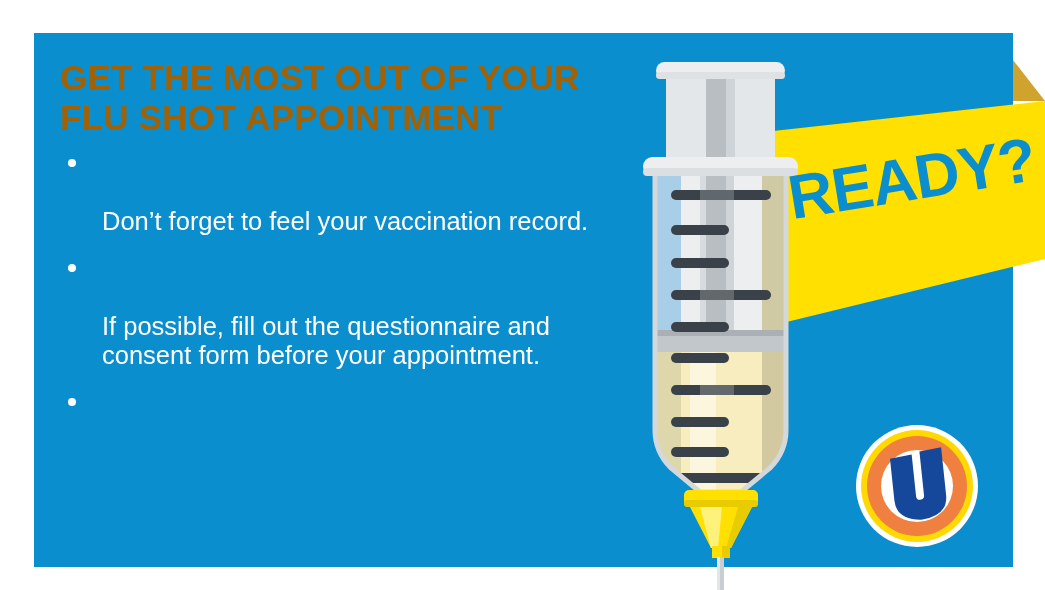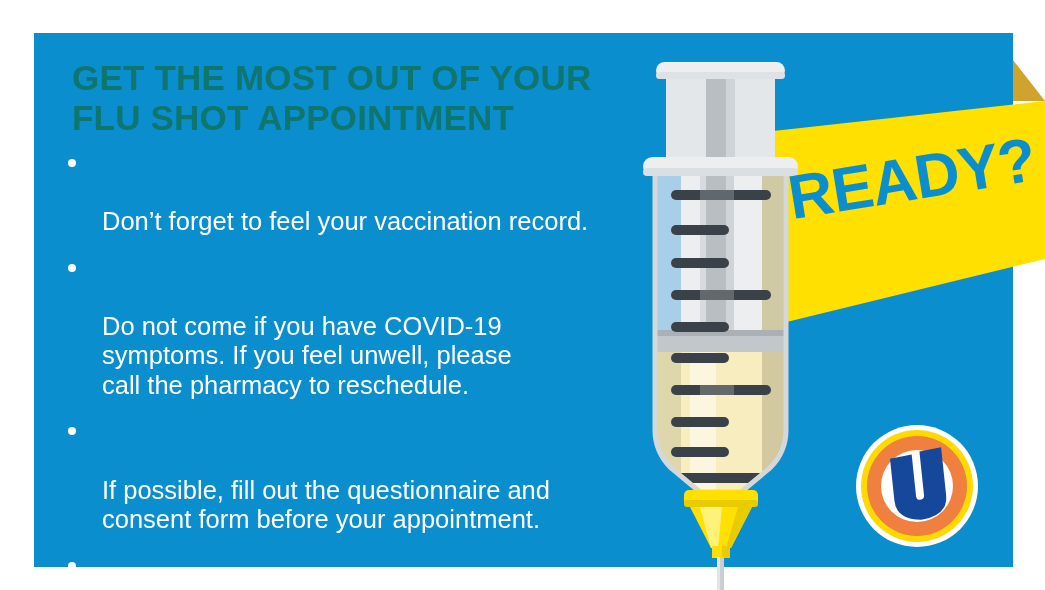--- a/index.html
+++ b/index.html
@@ -38,13 +38,13 @@
   }
 
   .headline {
-    color: #0f766e;
+    color: #a16207;
     font-family: "Liberation Sans", sans-serif;
     font-weight: bold;
     font-size: 35px;
     line-height: 1.14;
     letter-spacing: 0.2px;
-    margin: 0 0 10px 12px;
+    margin: 0 0 10px 0;
     white-space: pre-line;
   }
 

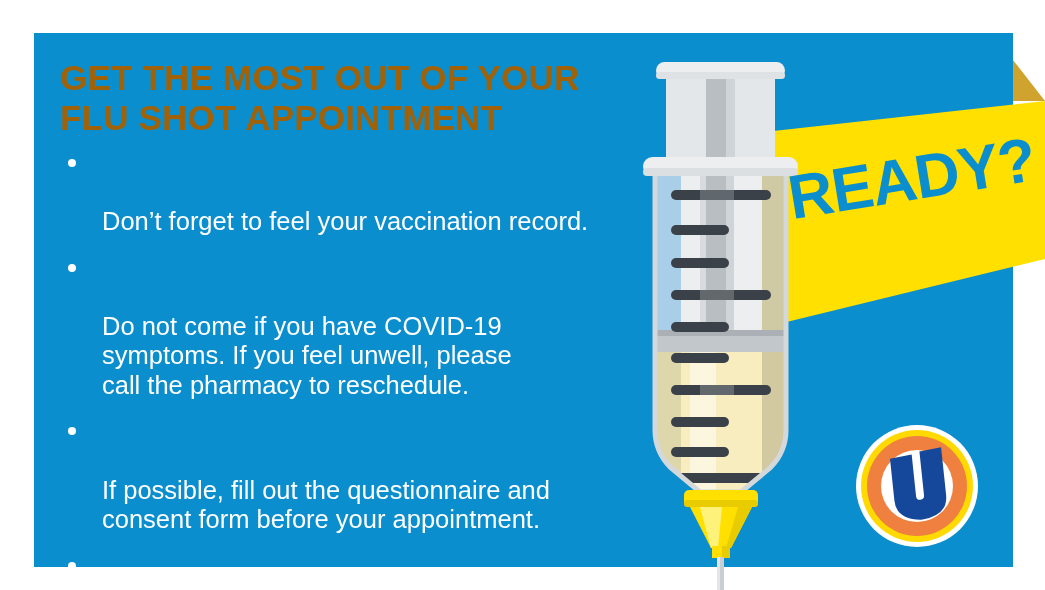--- a/index.html
+++ b/index.html
@@ -206,12 +206,6 @@
       </li>
       <li class="bullet-item">
         <span class="bullet-dot"></span>
-        <span>Do not come if you have COVID-19
-symptoms. If you feel unwell, please
-call the pharmacy to reschedule.</span>
-      </li>
-      <li class="bullet-item">
-        <span class="bullet-dot"></span>
         <span>If possible, fill out the questionnaire and
 consent form before your appointment.</span>
       </li>

